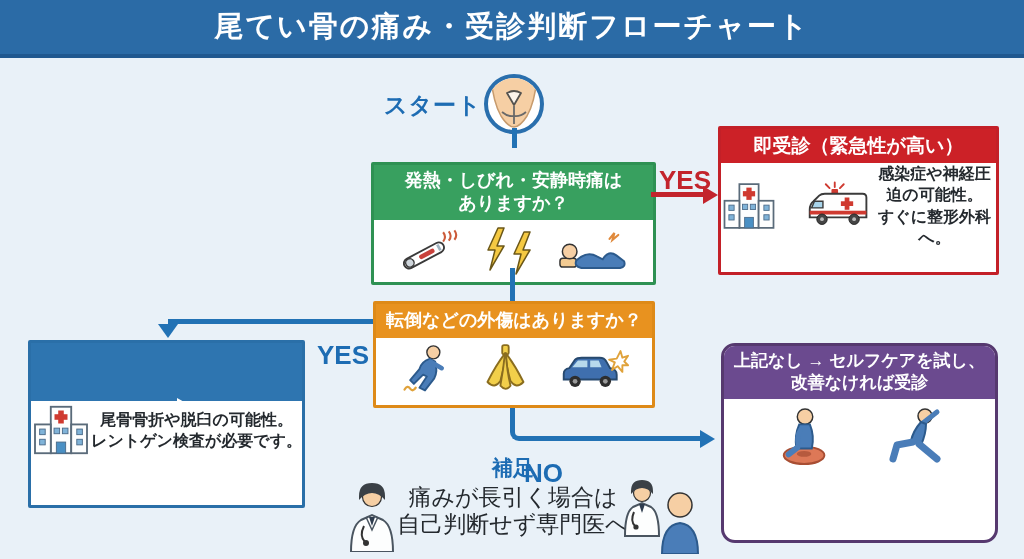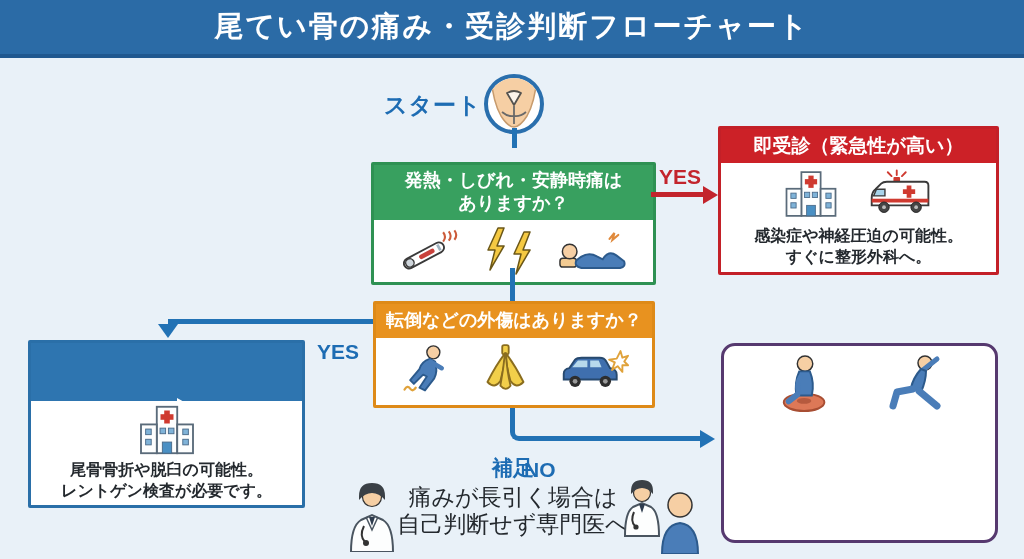--- a/index.html
+++ b/index.html
@@ -68,7 +68,7 @@
   .start-stem { left:512px; top:128px; width:5px; height:20px; background:#2272b5; }
 
   
-  .lbl { font-weight:700; font-size:21px; }
+  .lbl { font-weight:700; font-size:26px; }
   .lbl-blue { color:#1d6cb3;margin-top:48px; }
   .lbl-red  { color:#c3242c; }
   .line-blue { background:#2272b5; }

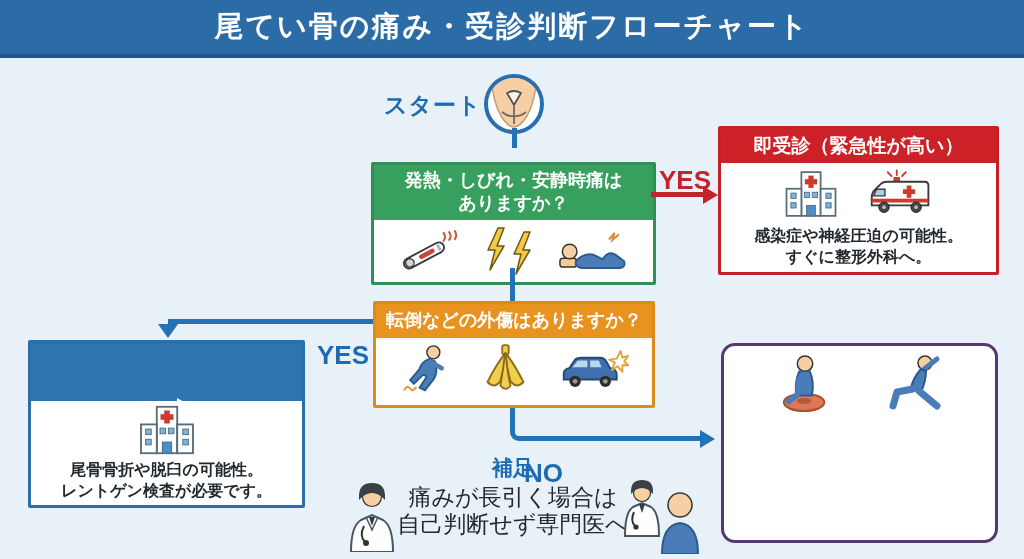--- a/index.html
+++ b/index.html
@@ -27,7 +27,7 @@
     color:#fff; font-weight:700; text-align:center;
     line-height:1.3; padding:4px 6px; white-space:pre-line;
   }
-  .box-body { display:flex; flex-direction:column; align-items:center; justify-content:center; }
+  .box-body { display:flex; flex-direction:row; align-items:center; justify-content:center; }
   .icons-row { display:flex; align-items:center; justify-content:center; }
   .desc {
     font-weight:700; color:#24292e; text-align:center;

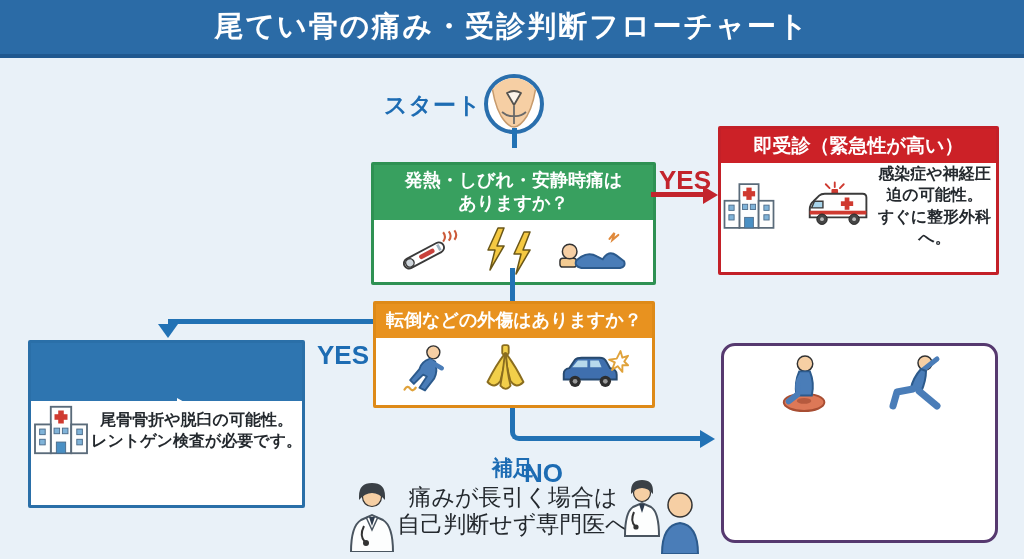--- a/index.html
+++ b/index.html
@@ -291,6 +291,8 @@
   <div class="abs lbl lbl-blue no2-label">NO</div>
 
   <div class="abs box selfcare">
+    <div class="box-header">上記なし → セルフケアを試し、
+改善なければ受診</div>
     <div class="box-body">
       <div class="icons-row">
         <span>

